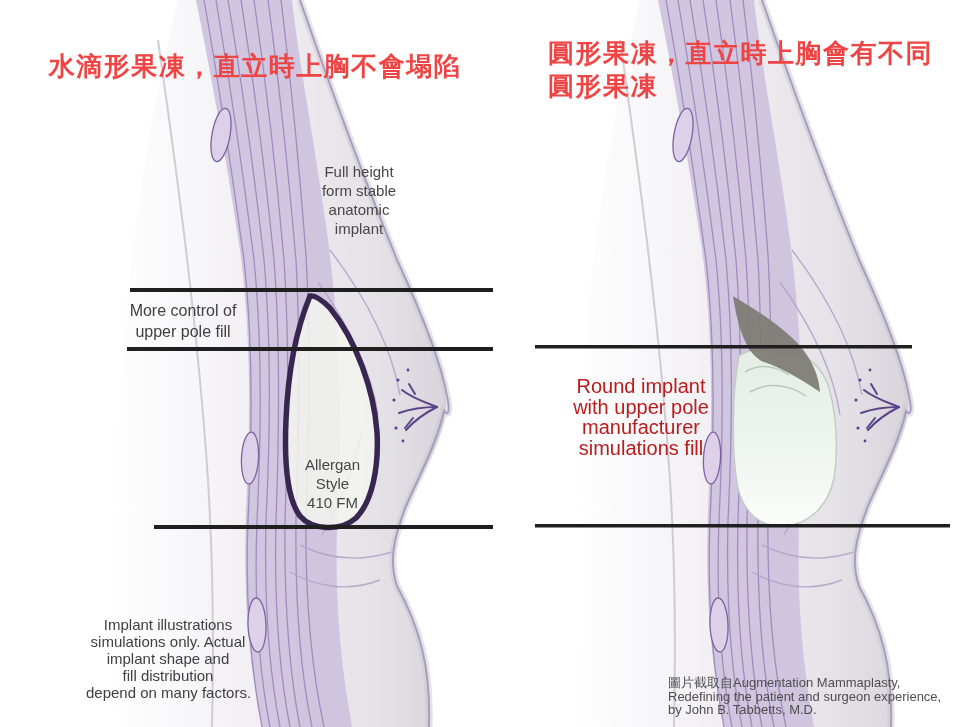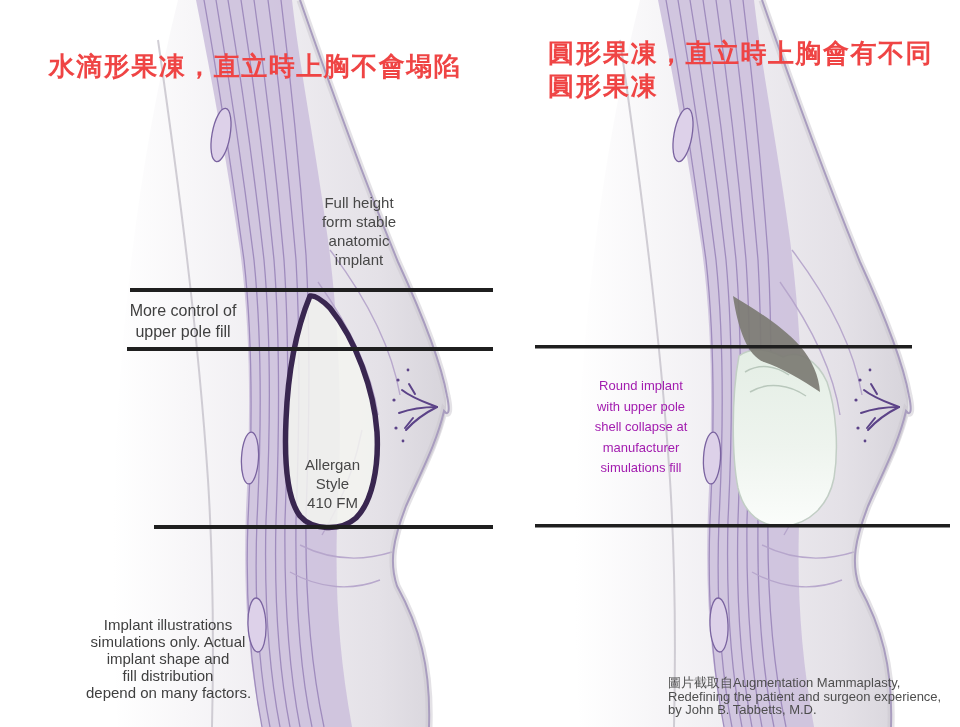--- a/index.html
+++ b/index.html
@@ -20,7 +20,7 @@
   .title-right .line{display:block;}
   .lbl{color:#474747;text-align:center;}
   .lbl .line{display:block;white-space:nowrap;}
-  .full-height-lbl{left:297px;top:162px;width:124px;font-size:15px;line-height:19px;margin-top:31px;}
+  .full-height-lbl{left:297px;top:162px;width:124px;font-size:15px;line-height:19px;}
   .more-control-lbl{left:113px;top:300px;width:140px;font-size:16px;line-height:21px;color:#404040;}
   .allergan-lbl{left:284px;top:442px;width:97px;font-size:15px;line-height:19px;margin-top:13px;}
   .disclaimer-lbl{left:86px;top:616px;width:164px;font-size:15px;line-height:17px;color:#3f3f3f;}

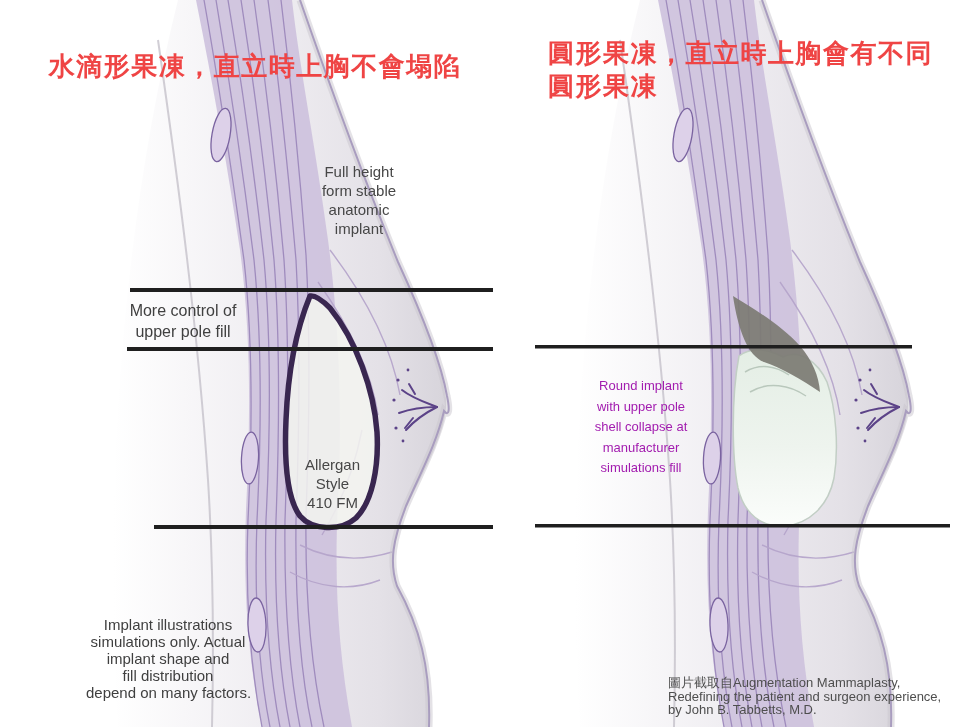--- a/index.html
+++ b/index.html
@@ -24,7 +24,7 @@
   .more-control-lbl{left:113px;top:300px;width:140px;font-size:16px;line-height:21px;color:#404040;}
   .allergan-lbl{left:284px;top:442px;width:97px;font-size:15px;line-height:19px;margin-top:13px;}
   .disclaimer-lbl{left:86px;top:616px;width:164px;font-size:15px;line-height:17px;color:#3f3f3f;}
-  .round-lbl{left:563px;top:376px;width:156px;font-size:13px;line-height:20.5px;color:#a21caf;}
+  .round-lbl{left:563px;top:376px;width:156px;font-size:20px;line-height:20.5px;color:#b91c1c;}
   .citation-lbl{left:668px;top:676px;width:288px;font-size:13px;line-height:13.5px;color:#4e4e4e;text-align:left;}
   .citation-lbl .line{display:block;white-space:nowrap;}
 </style>

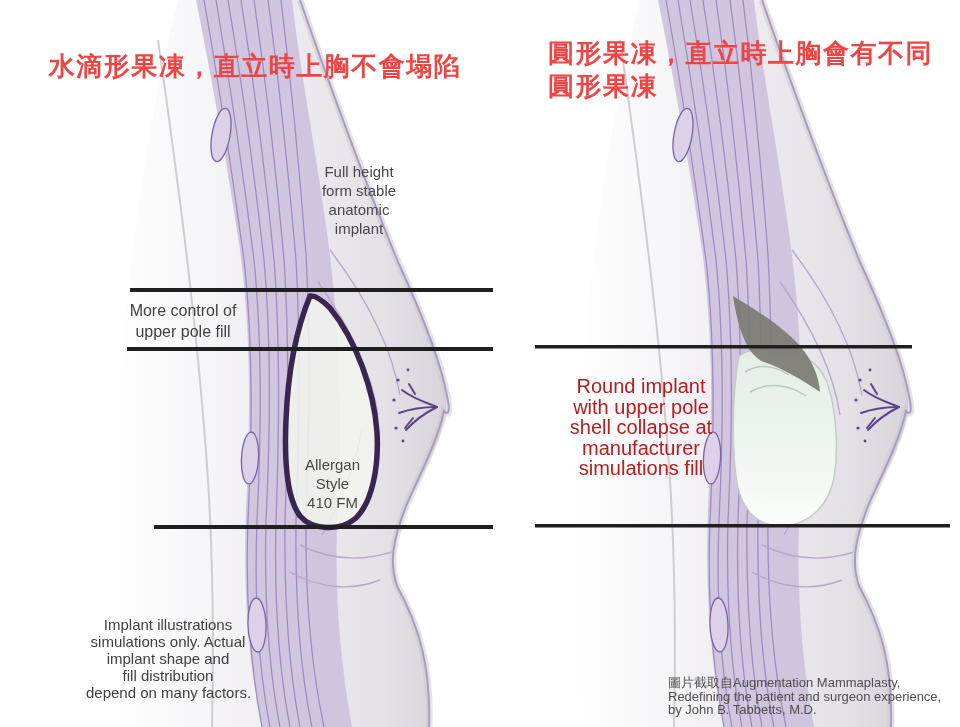--- a/index.html
+++ b/index.html
@@ -176,7 +176,6 @@
   <div class="txt lbl round-lbl">
     <span class="line">Round implant</span>
     <span class="line">with upper pole</span>
-    <span class="line">shell collapse at</span>
     <span class="line">manufacturer</span>
     <span class="line">simulations fill</span>
   </div>

